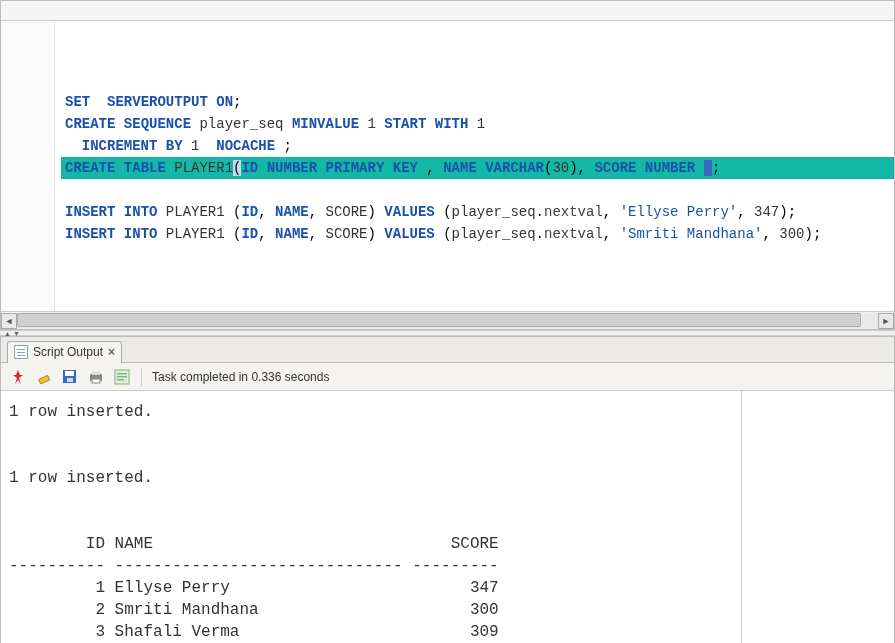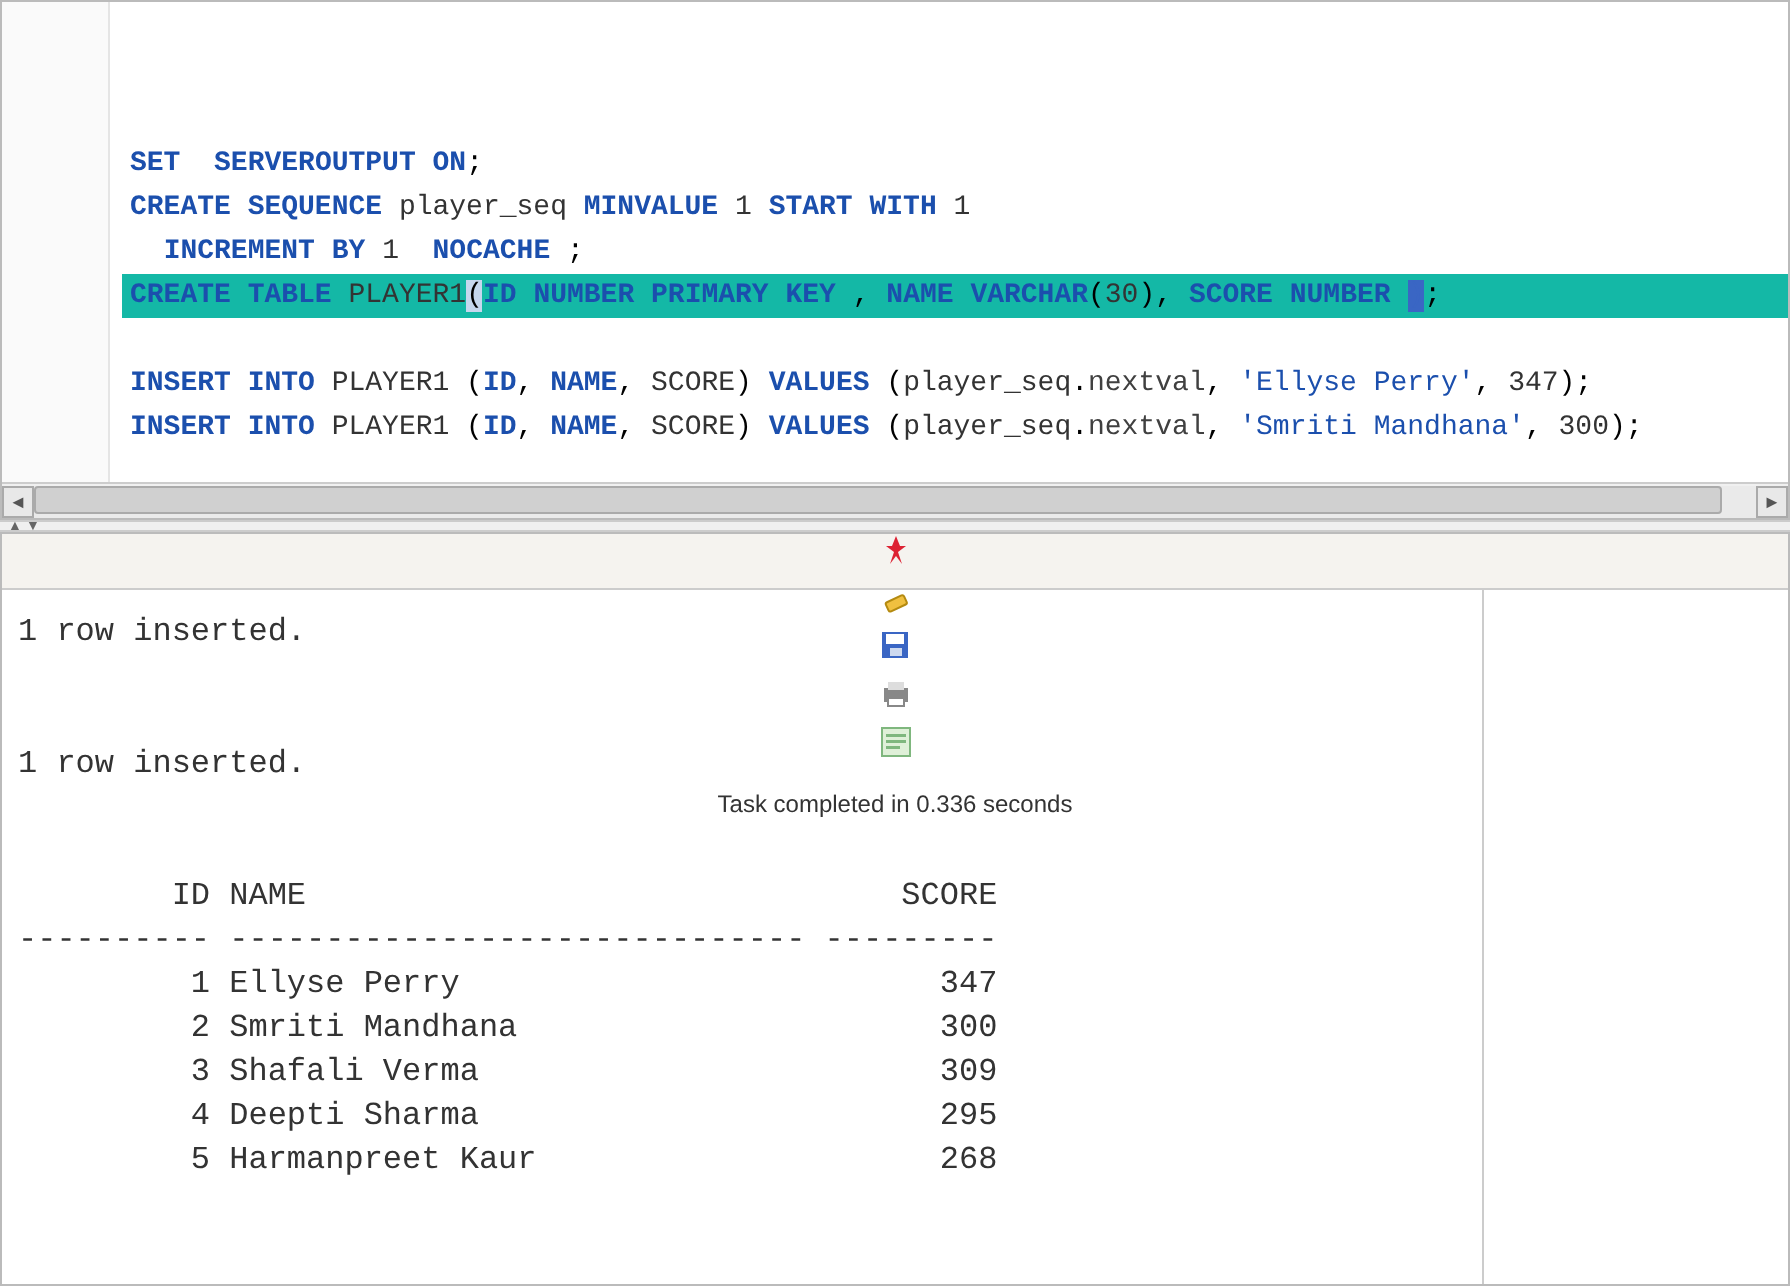--- a/index.html
+++ b/index.html
@@ -4,7 +4,7 @@
 <style>
   * { margin: 0; padding: 0; box-sizing: border-box; }
   html, body { width: 895px; height: 643px; font-family: "Segoe UI", Tahoma, sans-serif; font-size: 12px; background: #f0f0f0; overflow: hidden; }
-  .pane-top { background: #fff; border: 1px solid #bbb; height: 260px; display: flex; flex-direction: row; }
+  .pane-top { background: #fff; border: 1px solid #bbb; height: 330px; display: flex; flex-direction: column; }
   .tabbar { height: 20px; background: #f5f5f5; border-bottom: 1px solid #ccc; }
   .editor-wrap { position: relative; flex: 1; overflow: hidden; background: #fff; }
   .editor { position: absolute; top: 0; left: 0; right: 0; height: calc(100% - 18px); overflow: auto; padding: 4px 0 4px 60px; font-family: "Courier New", monospace; font-size: 14px; line-height: 22px; white-space: pre; }

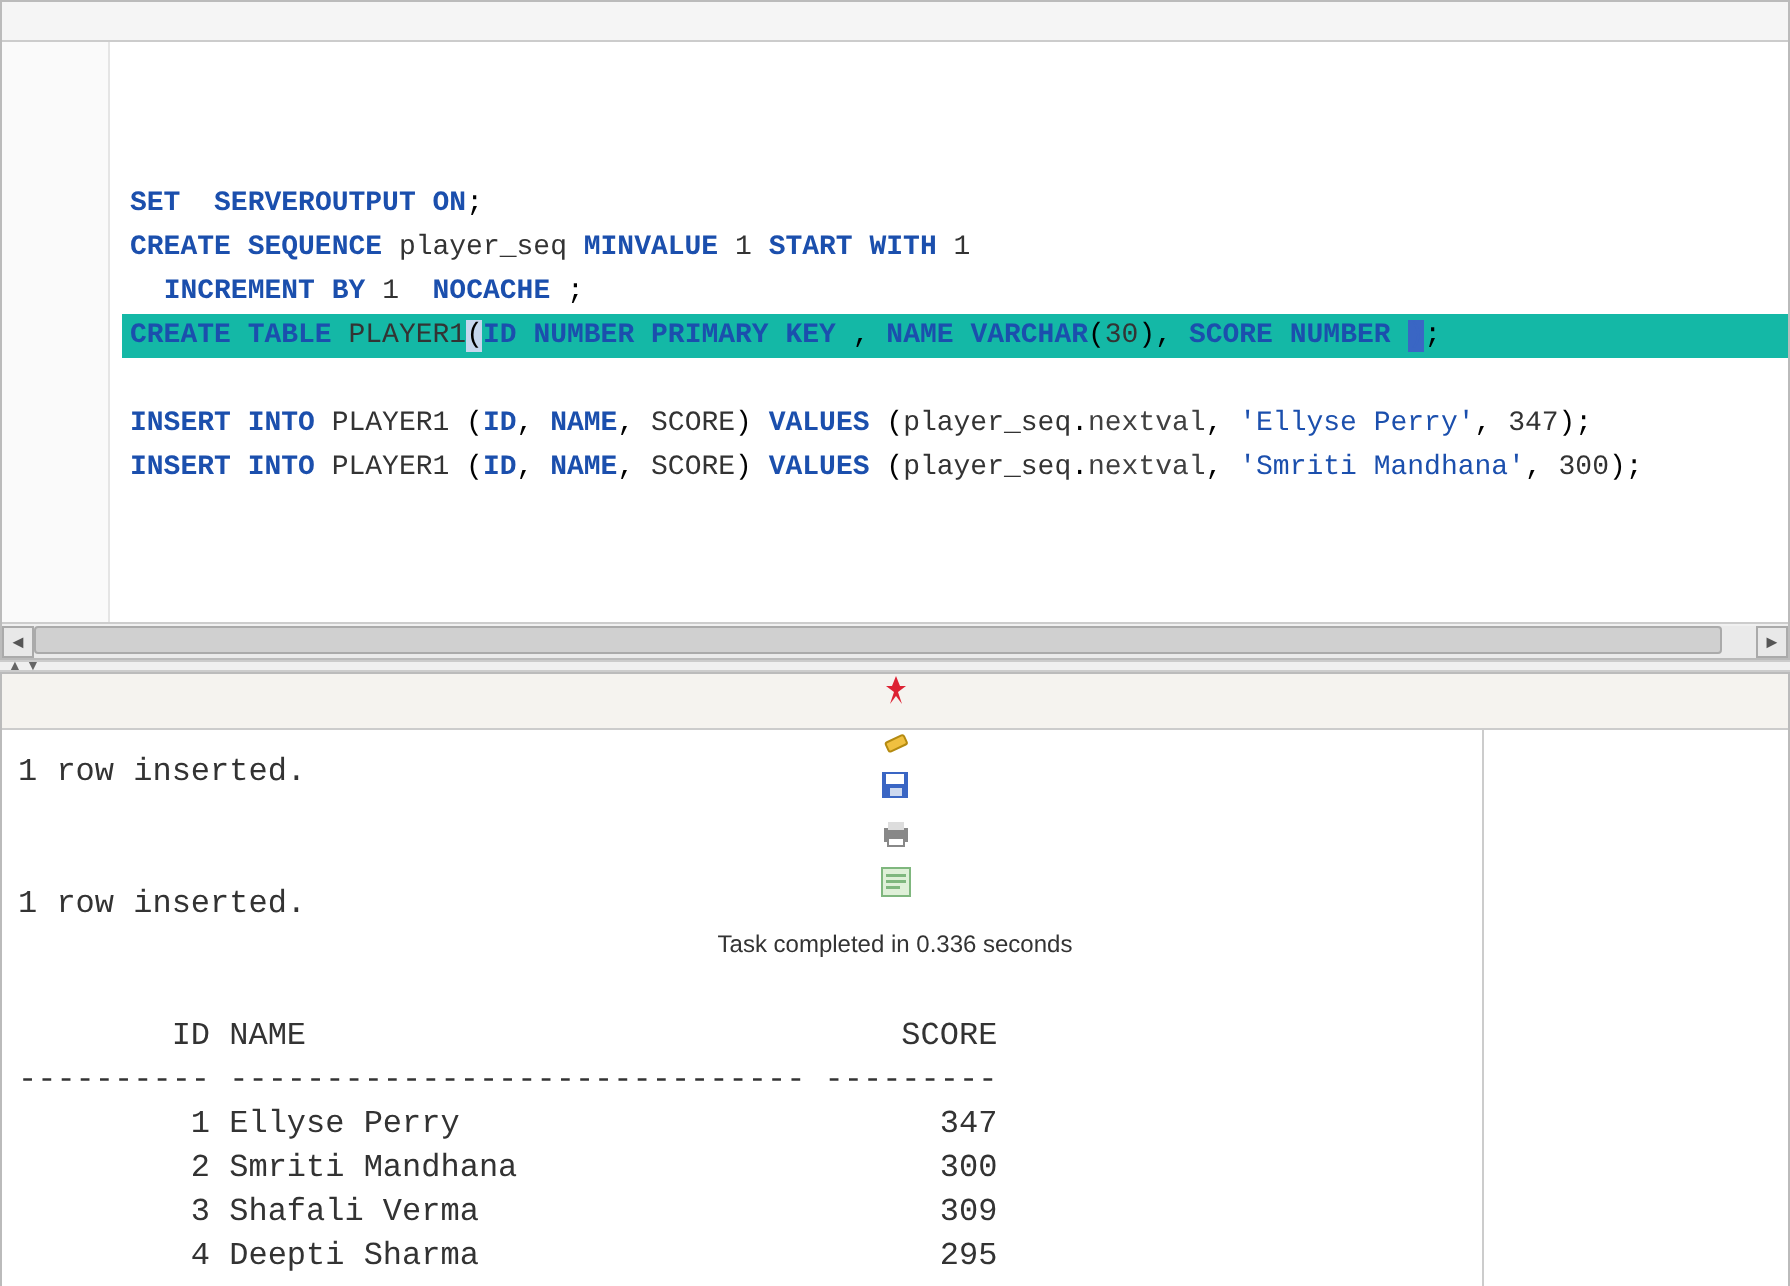--- a/index.html
+++ b/index.html
@@ -69,6 +69,13 @@
 </div>
 
 <div class="pane-bottom">
+  <div class="out-tabbar">
+    <div class="out-tab">
+      <span class="doc-icon"></span>
+      <span>Script Output</span>
+      <span class="close">×</span>
+    </div>
+  </div>
   <div class="out-toolbar">
     <span class="tb-ico">
       <svg width="16" height="16">

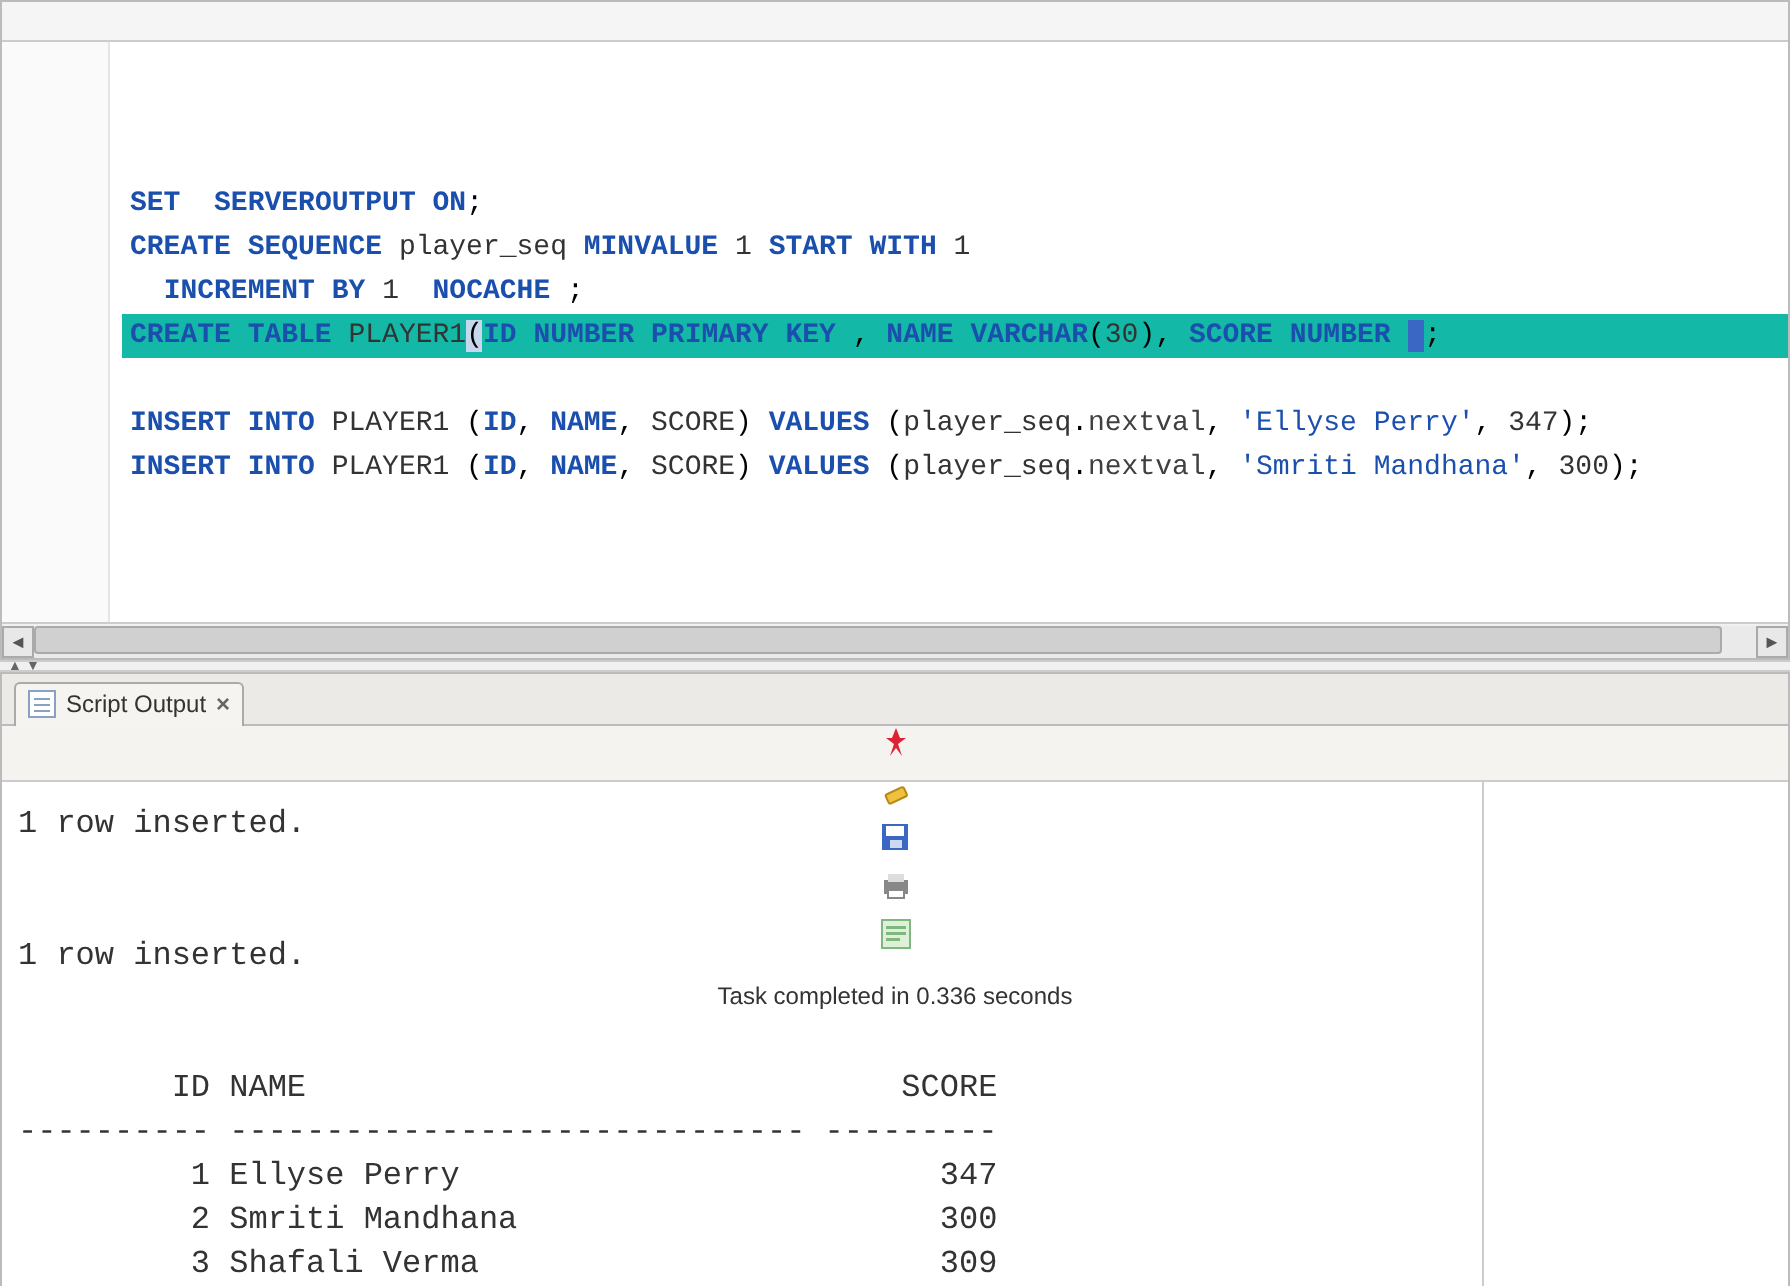--- a/index.html
+++ b/index.html
@@ -32,7 +32,7 @@
   .out-tab .doc-icon::after { content:""; position:absolute; left:2px; right:2px; top:3px; height:1px; background:#88a2c4; box-shadow:0 3px 0 #88a2c4, 0 6px 0 #88a2c4; }
   .out-tab .close { color:#666; font-weight:bold; cursor:default; }
 
-  .out-toolbar { height: 28px; display:flex; align-items:center; gap:8px; padding:0 8px; border-bottom:1px solid #ccc; background:#f5f3ef;flex-direction:column; }
+  .out-toolbar { height: 28px; display:flex; align-items:center; gap:8px; padding:0 8px; border-bottom:1px solid #ccc; background:#f5f3ef; }
   .tb-ico { width:18px; height:18px; display:inline-flex; align-items:center; justify-content:center; }
   .sep { width:1px; height:18px; background:#ccc; margin:0 2px; }
   .out-toolbar .task { color:#333; font-size:12px; }

